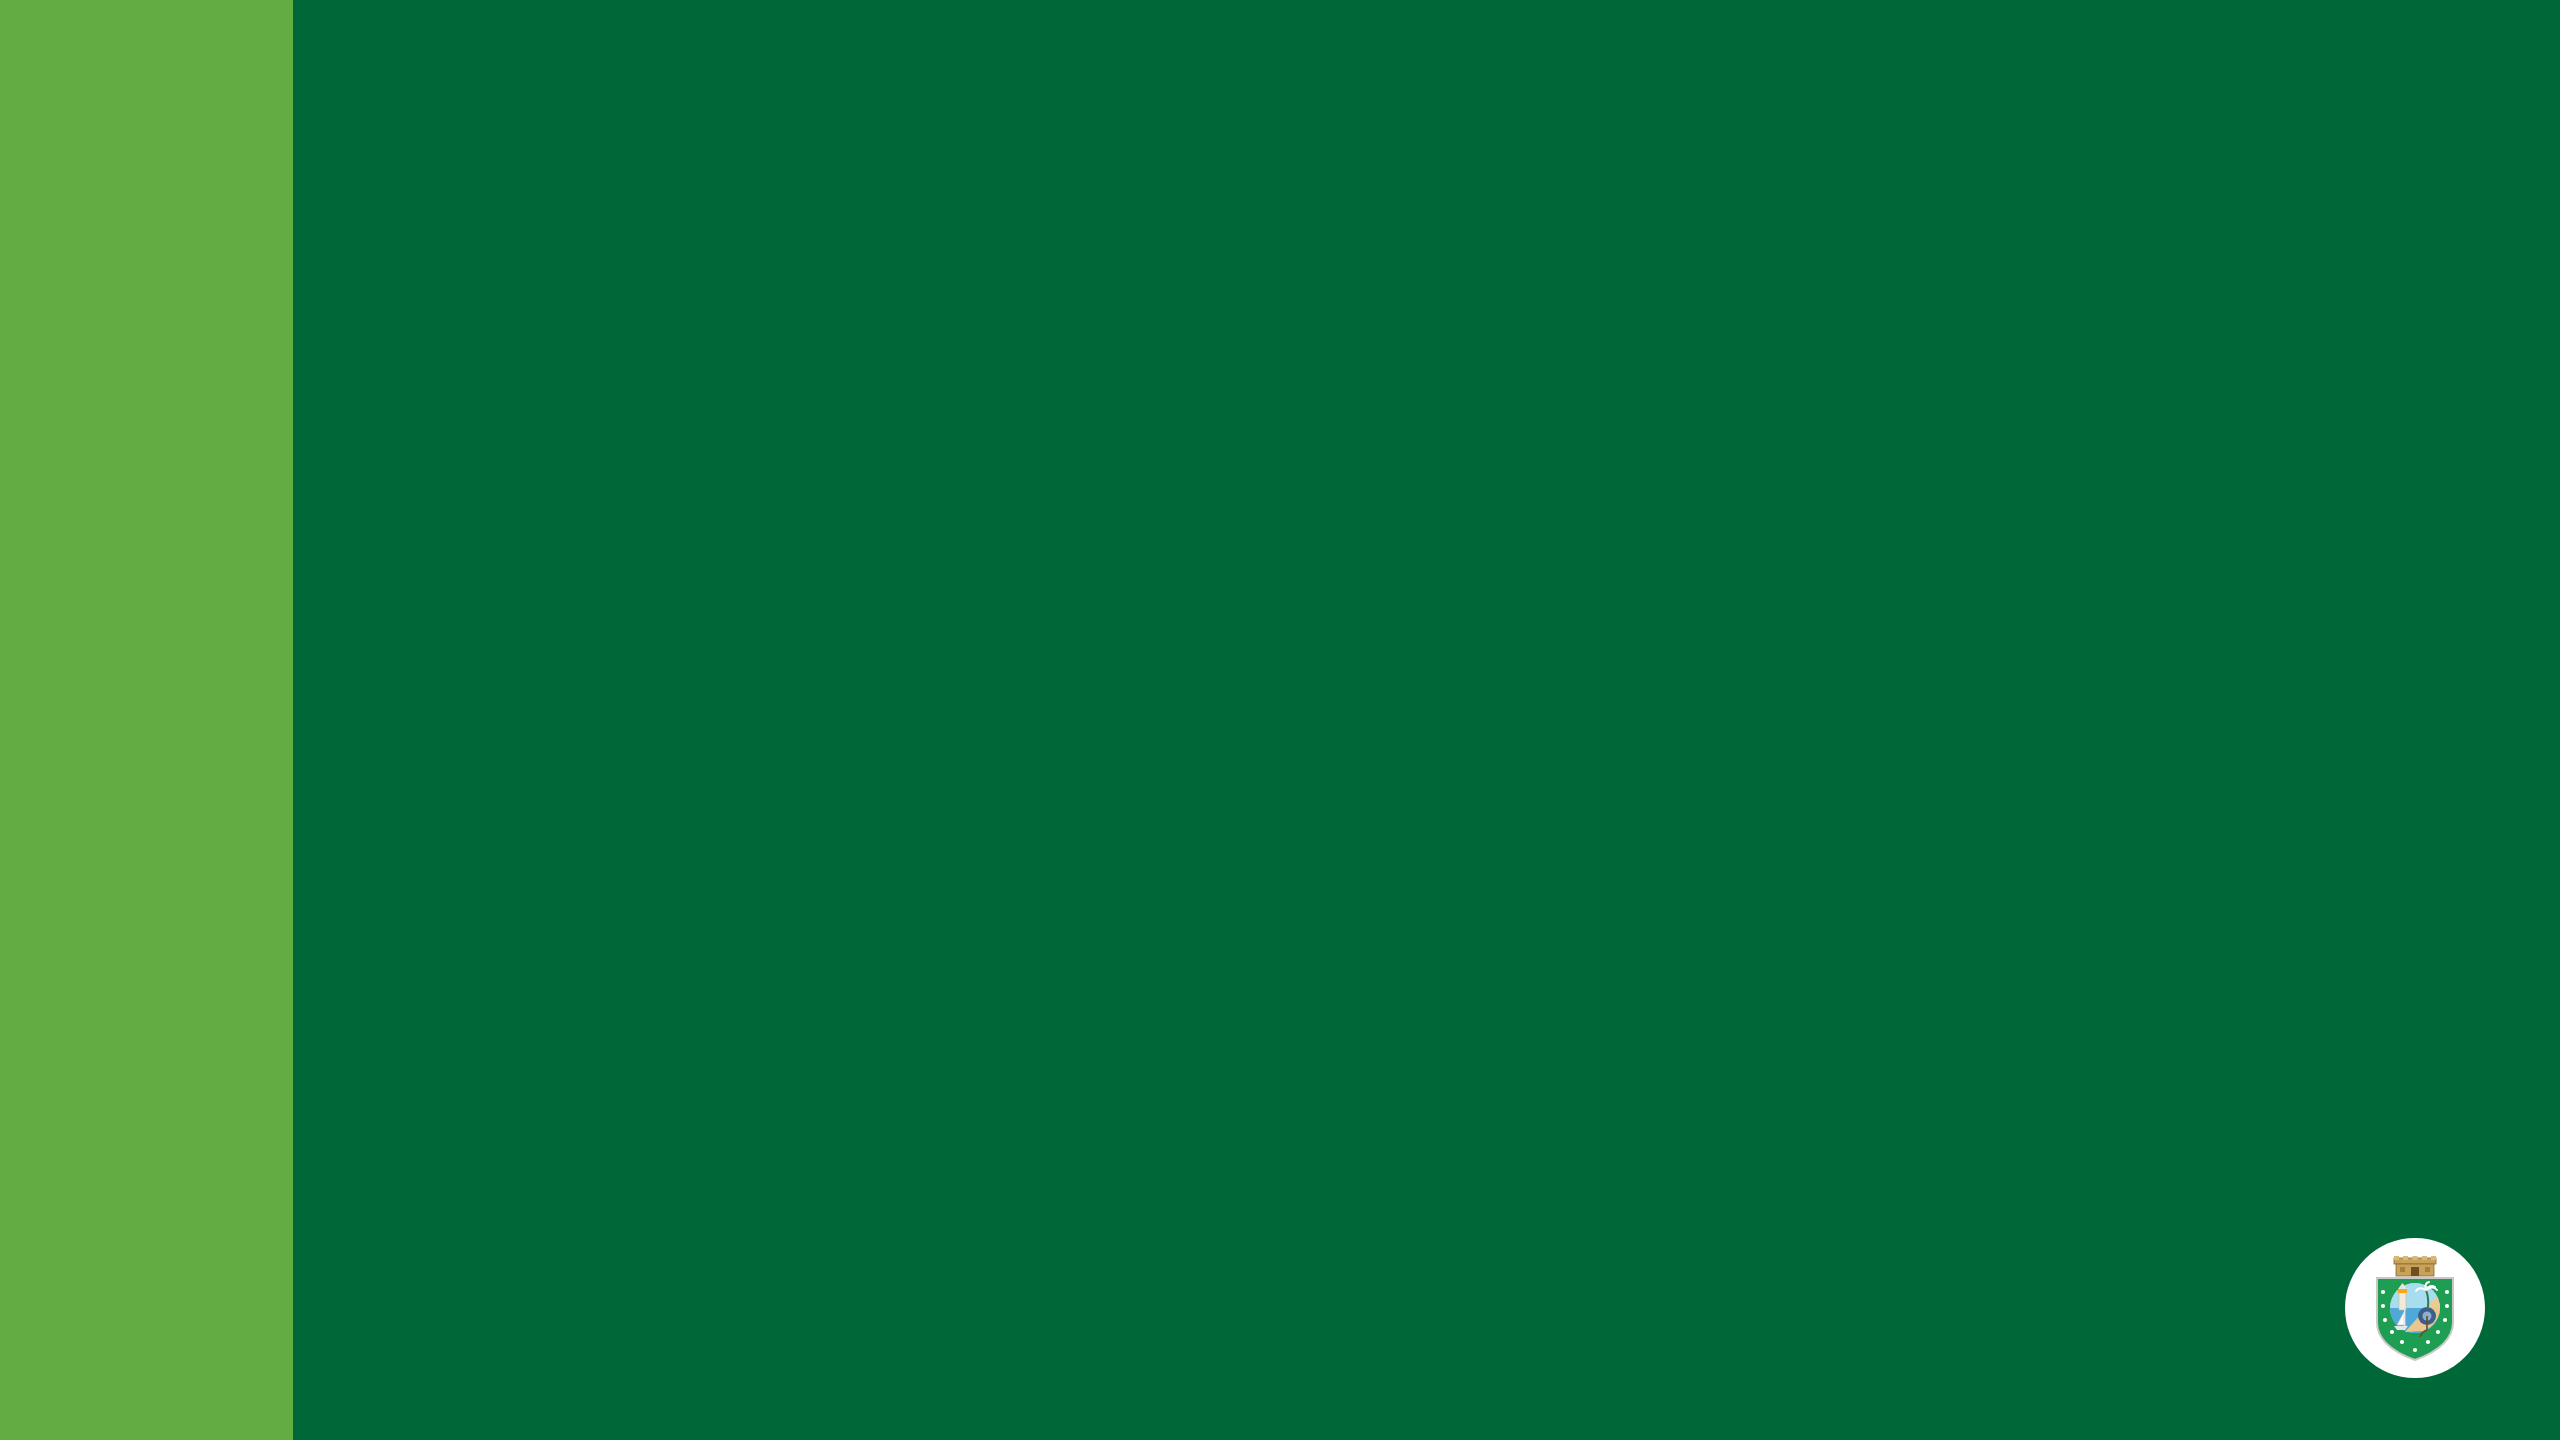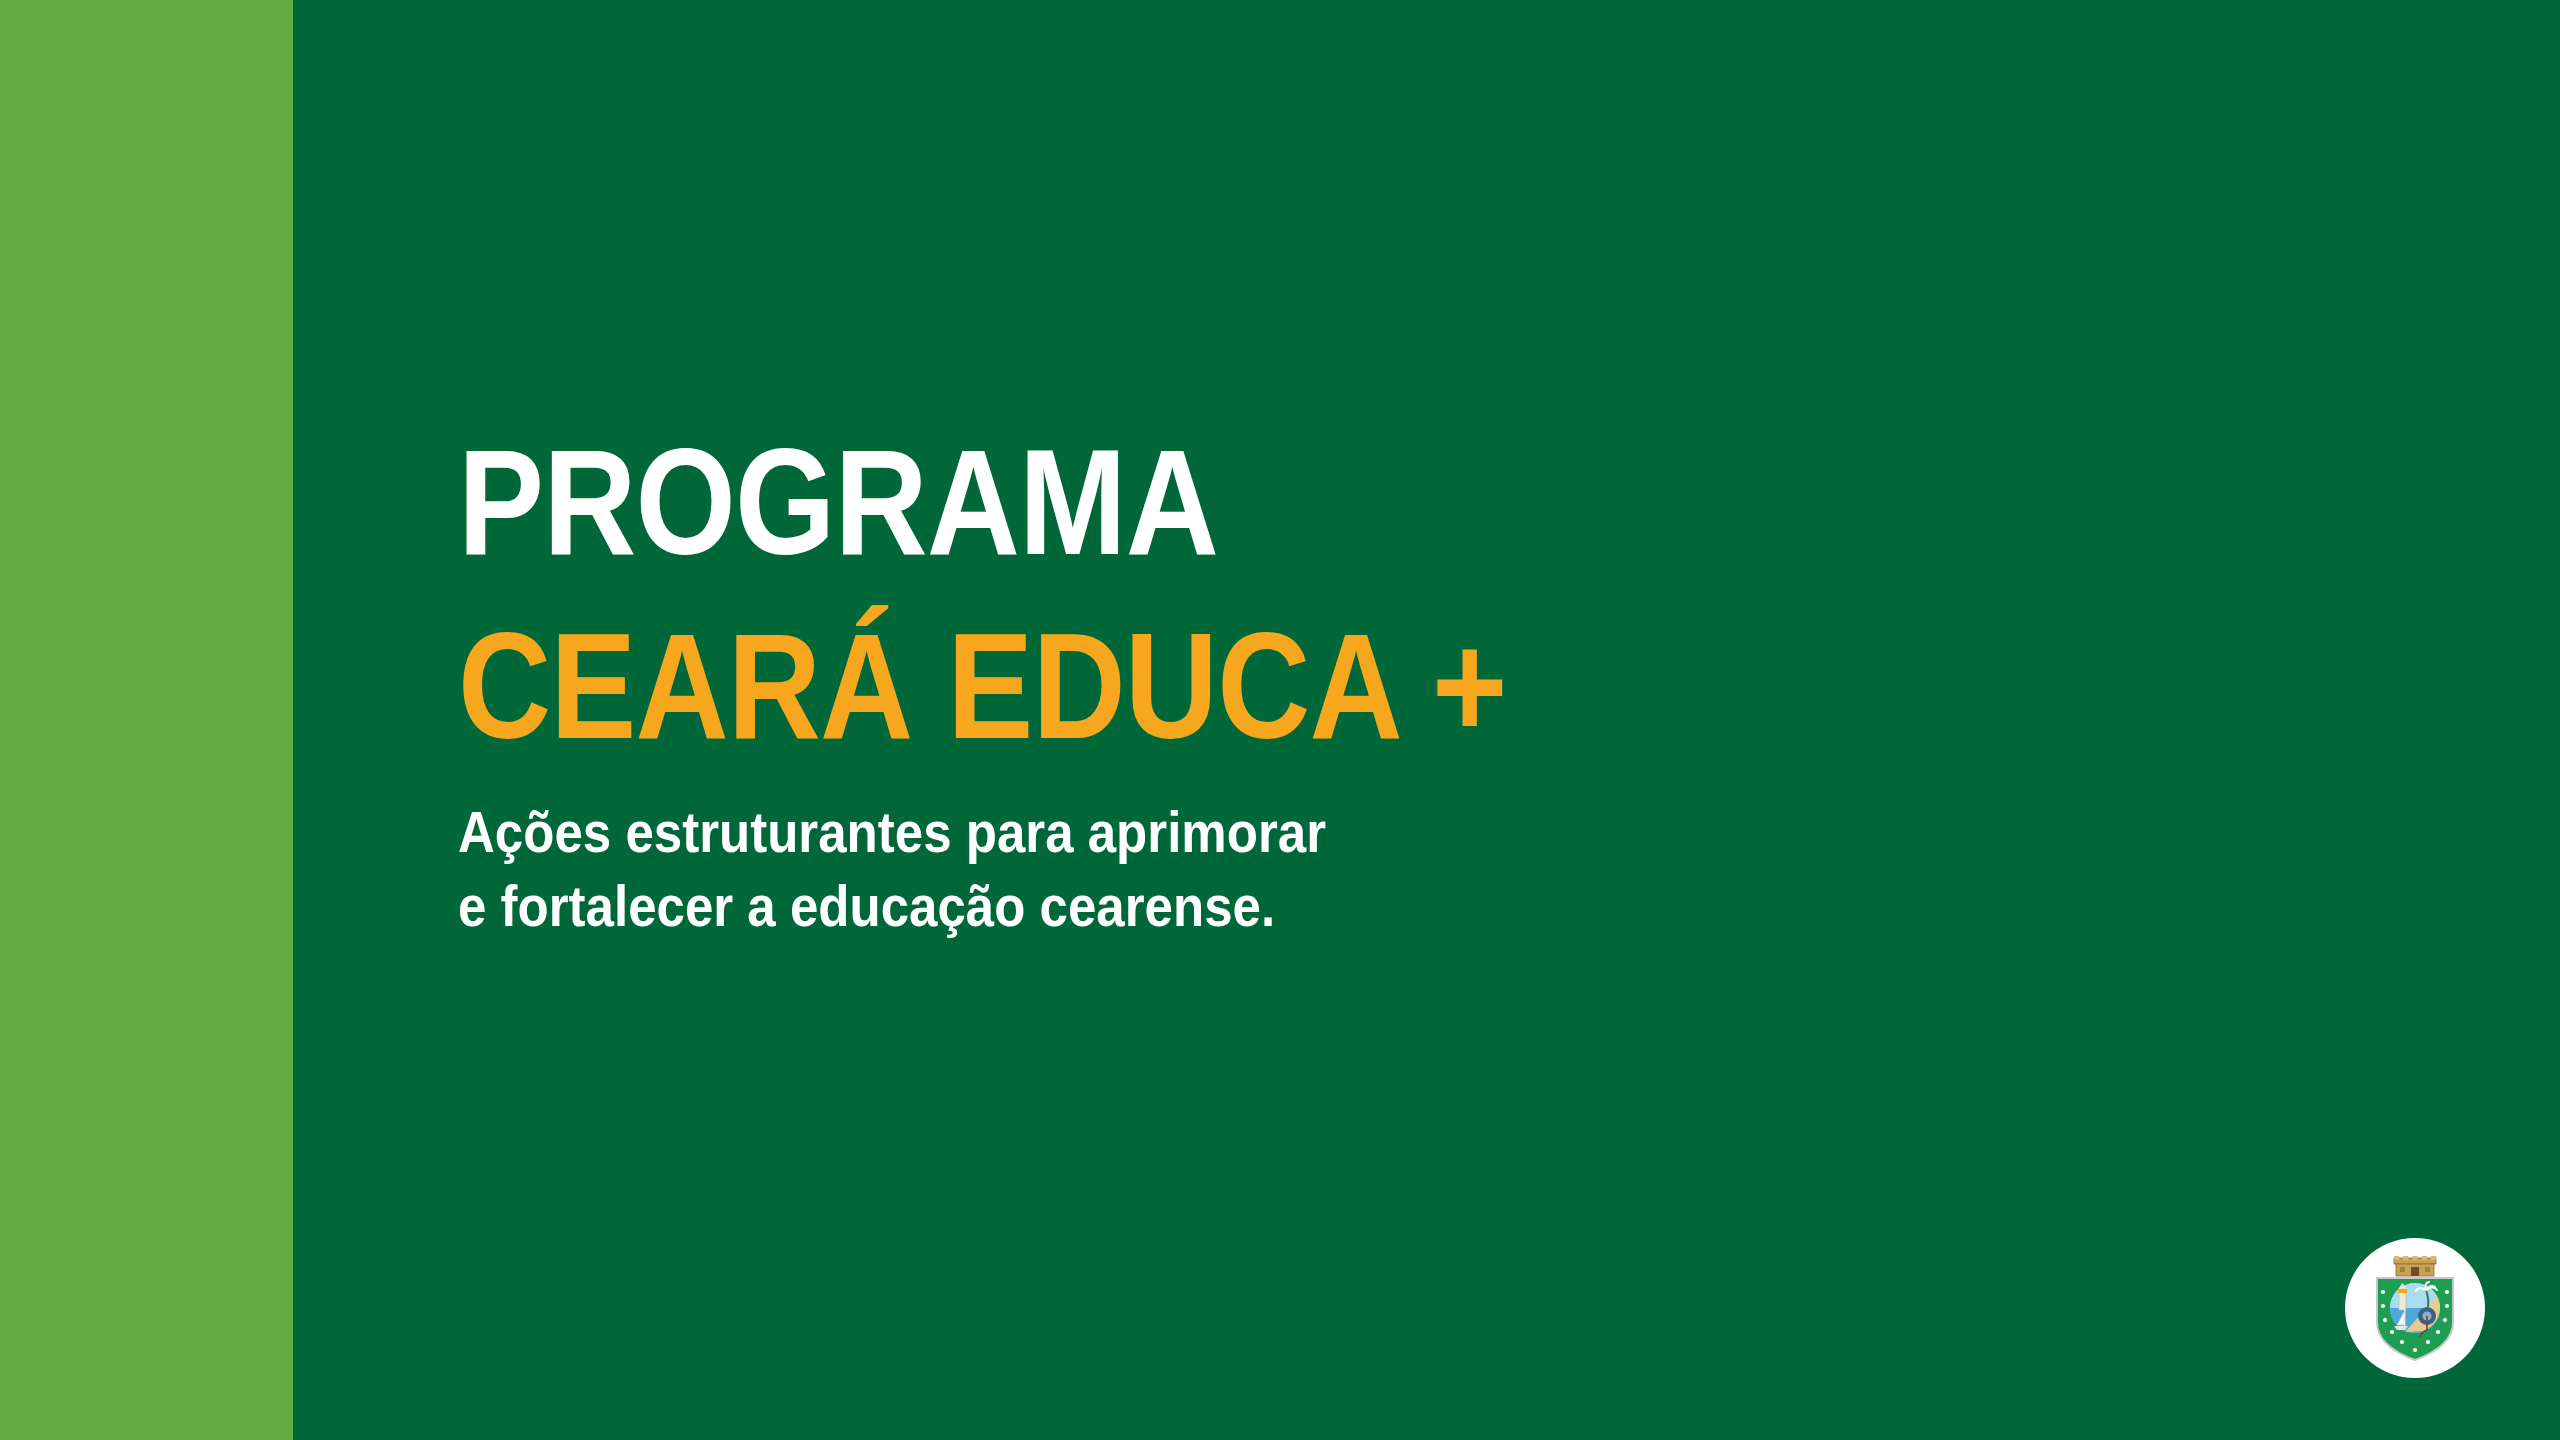--- a/index.html
+++ b/index.html
@@ -91,16 +91,6 @@
 
   <div id="side-bar"></div>
 
-  <div id="text-block">
-
-    <div id="title-primary">PROGRAMA</div>
-
-    <div id="title-secondary">CEARÁ EDUCA +</div>
-
-    <div id="subtitle">Ações estruturantes para aprimorar
-e fortalecer a educação cearense.</div>
-
-  </div>
 
   <div id="emblem">
     <svg width="104" height="112" viewBox="0 0 104 112">

